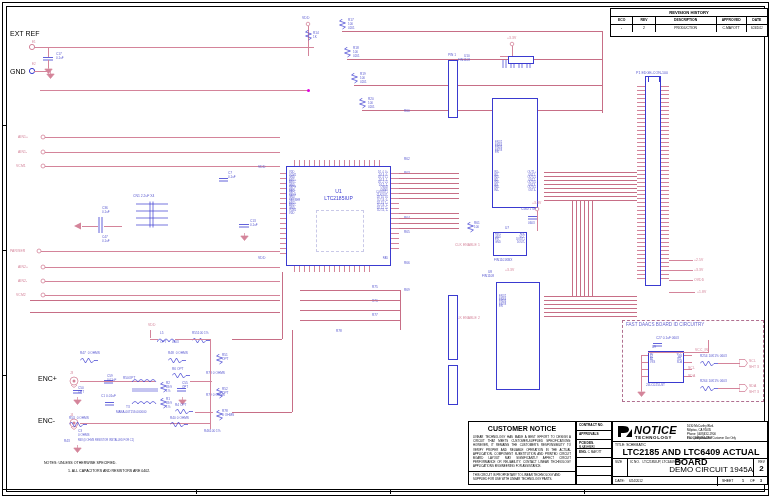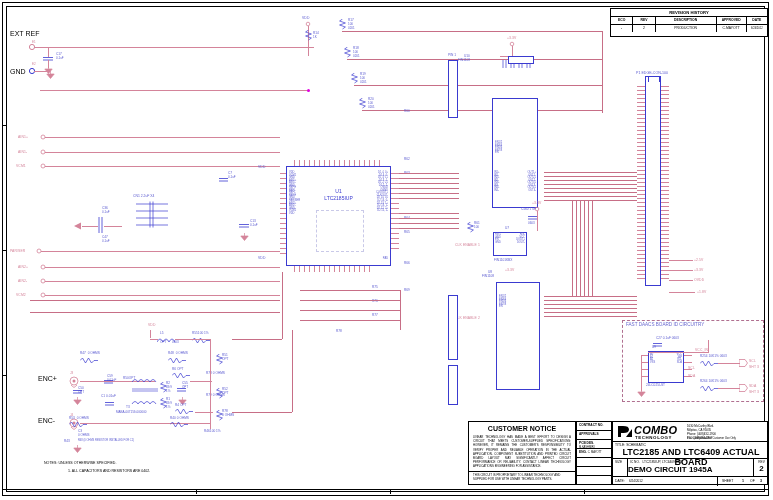--- a/index.html
+++ b/index.html
@@ -895,7 +895,7 @@
         <path d="M1 12 L1 1 L6 1 C10 1 12 2 12 4.5 C12 7 10 8 6.5 8 L4 8 L4 12 Z" fill="#000"></path>
         <path d="M9 12 L15 4 L15 12 Z" fill="#000"></path>
       </svg>
-      <div class="logo-lt" style="left:21px;top:2px;font-size:11px;letter-spacing:0.2px;">COMBO</div>
+      <div class="logo-lt" style="left:21px;top:2px;font-size:11px;letter-spacing:0.2px;">NOTICE</div>
       <div style="position:absolute;left:22px;top:13px;font-size:4.4px;letter-spacing:0.6px;font-weight:bold;">TECHNOLOGY</div>
       <div class="addr" style="left:74px;top:2px;">1630 McCarthy Blvd.
 Milpitas, CA 95035

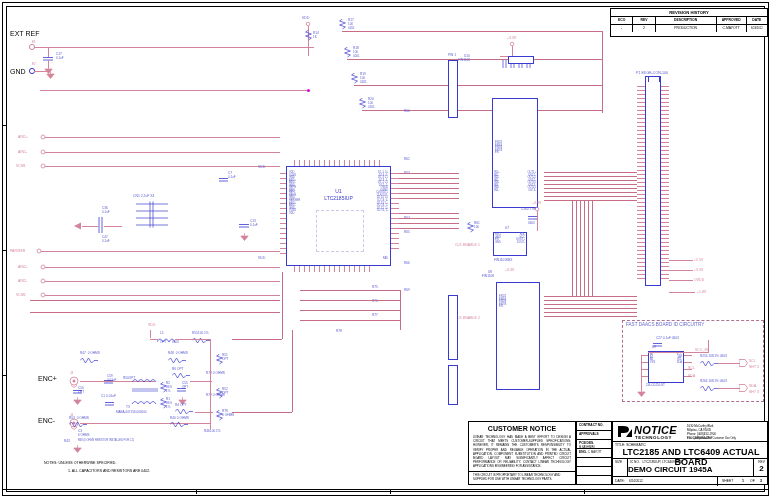--- a/index.html
+++ b/index.html
@@ -62,7 +62,7 @@
   .logo-lt{position:absolute;font-weight:bold;font-style:italic;}
   .addr{position:absolute;font-size:2.9px;line-height:1.4;color:#000;white-space:pre-line;}
   .tb-big{font-size:9px;font-weight:bold;text-align:center;}
-  .tb-mid{font-size:8px;font-weight:bold;text-align:left;}
+  .tb-mid{font-size:8px;font-weight:normal;text-align:right;}
   .notes{position:absolute;font-size:3.6px;color:#000;line-height:1.7;}
   .tick{position:absolute;background:#000;}
 </style>

